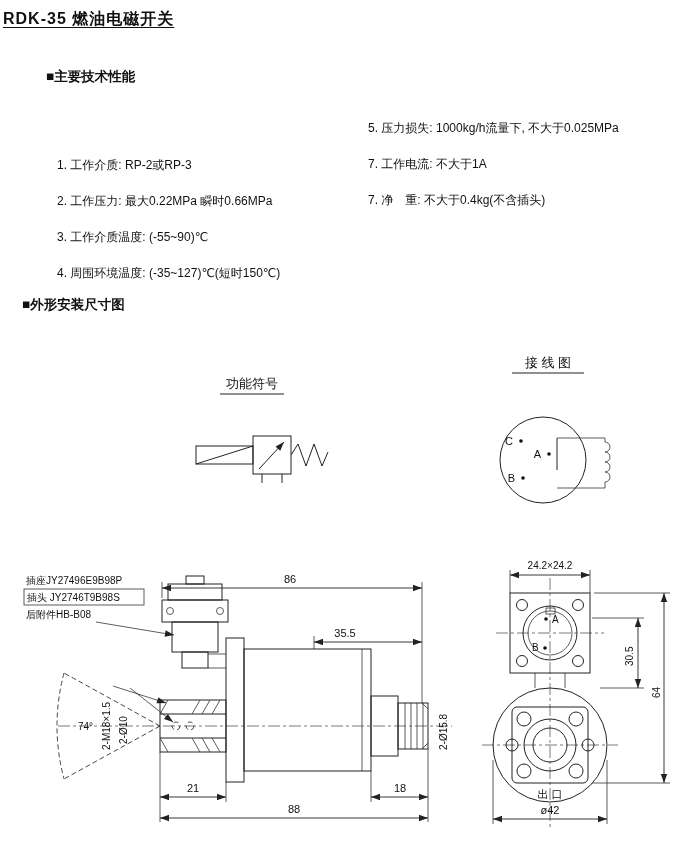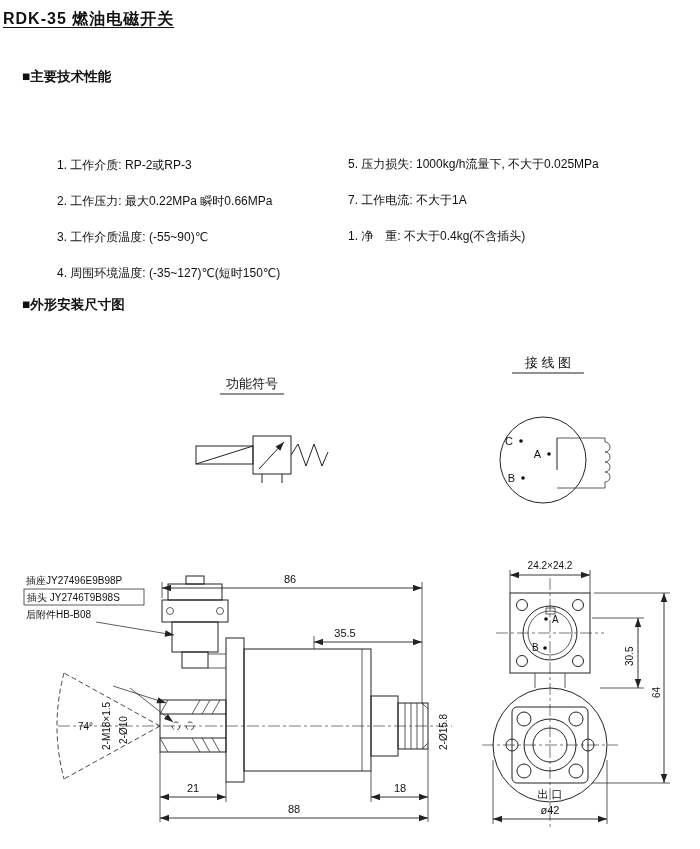--- a/index.html
+++ b/index.html
@@ -18,7 +18,7 @@
   .section-header {
     position:absolute; left:22px; font-size:13.5px; font-weight:bold;
   }
-  .hdr-specs { top:68px; }
+  .hdr-specs { top:68px;margin-left:24px; }
   .hdr-drawing { top:296px; }
   .spec-col {
     position:absolute; top:122px; display:flex; flex-direction:column; gap:23px;

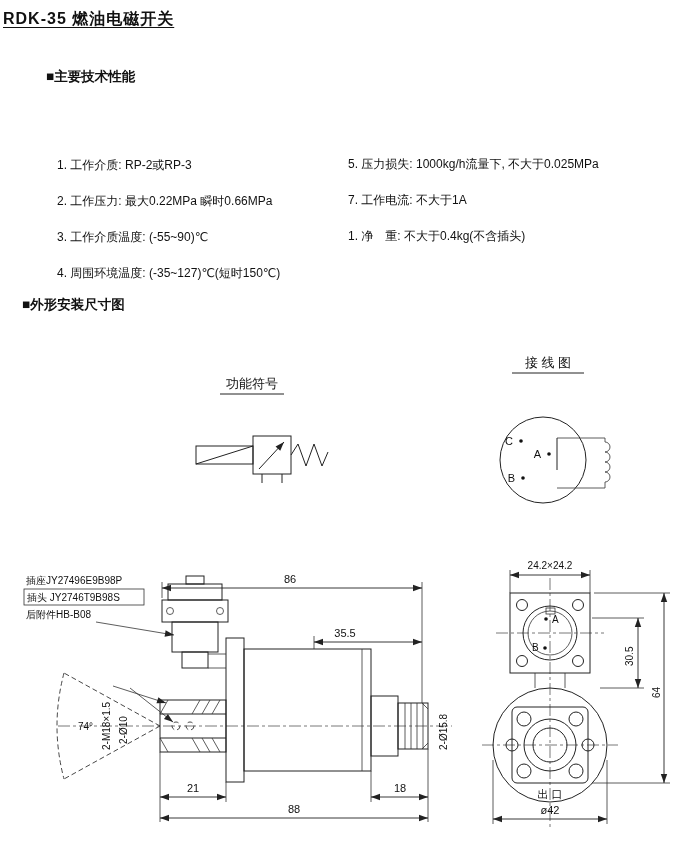--- a/index.html
+++ b/index.html
@@ -24,7 +24,7 @@
     position:absolute; top:122px; display:flex; flex-direction:column; gap:23px;
   }
   .spec-col.left { left:57px;margin-top:37px; }
-  .spec-col.right { left:348px;margin-top:36px; }
+  .spec-col.right { left:368px; }
   .spec-item { font-size:12px; line-height:13px; white-space:pre; }
   svg { position:absolute; left:0; top:330px; }
   svg text { fill:#111; font-family:"Liberation Sans","DejaVu Sans",sans-serif; }

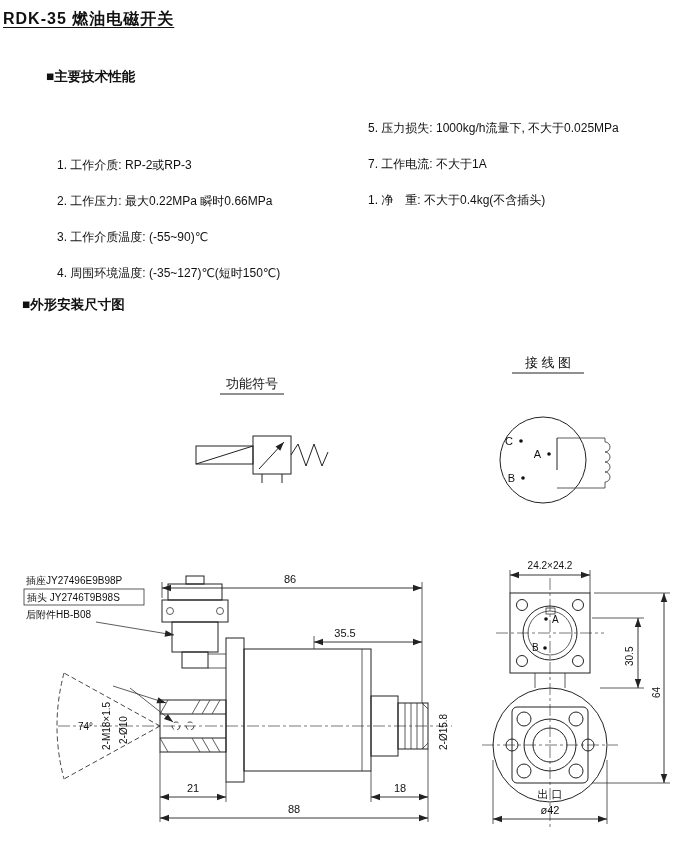--- a/index.html
+++ b/index.html
@@ -55,7 +55,7 @@
   <div class="spec-col right">
     <div class="spec-item">5. 压力损失: 1000kg/h流量下, 不大于0.025MPa</div>
     <div class="spec-item">7. 工作电流: 不大于1A</div>
-    <div class="spec-item">1. 净　重: 不大于0.4kg(不含插头)</div>
+    <div class="spec-item">7. 净　重: 不大于0.4kg(不含插头)</div>
   </div>
 
   <div class="section-header hdr-drawing">■外形安装尺寸图</div>

